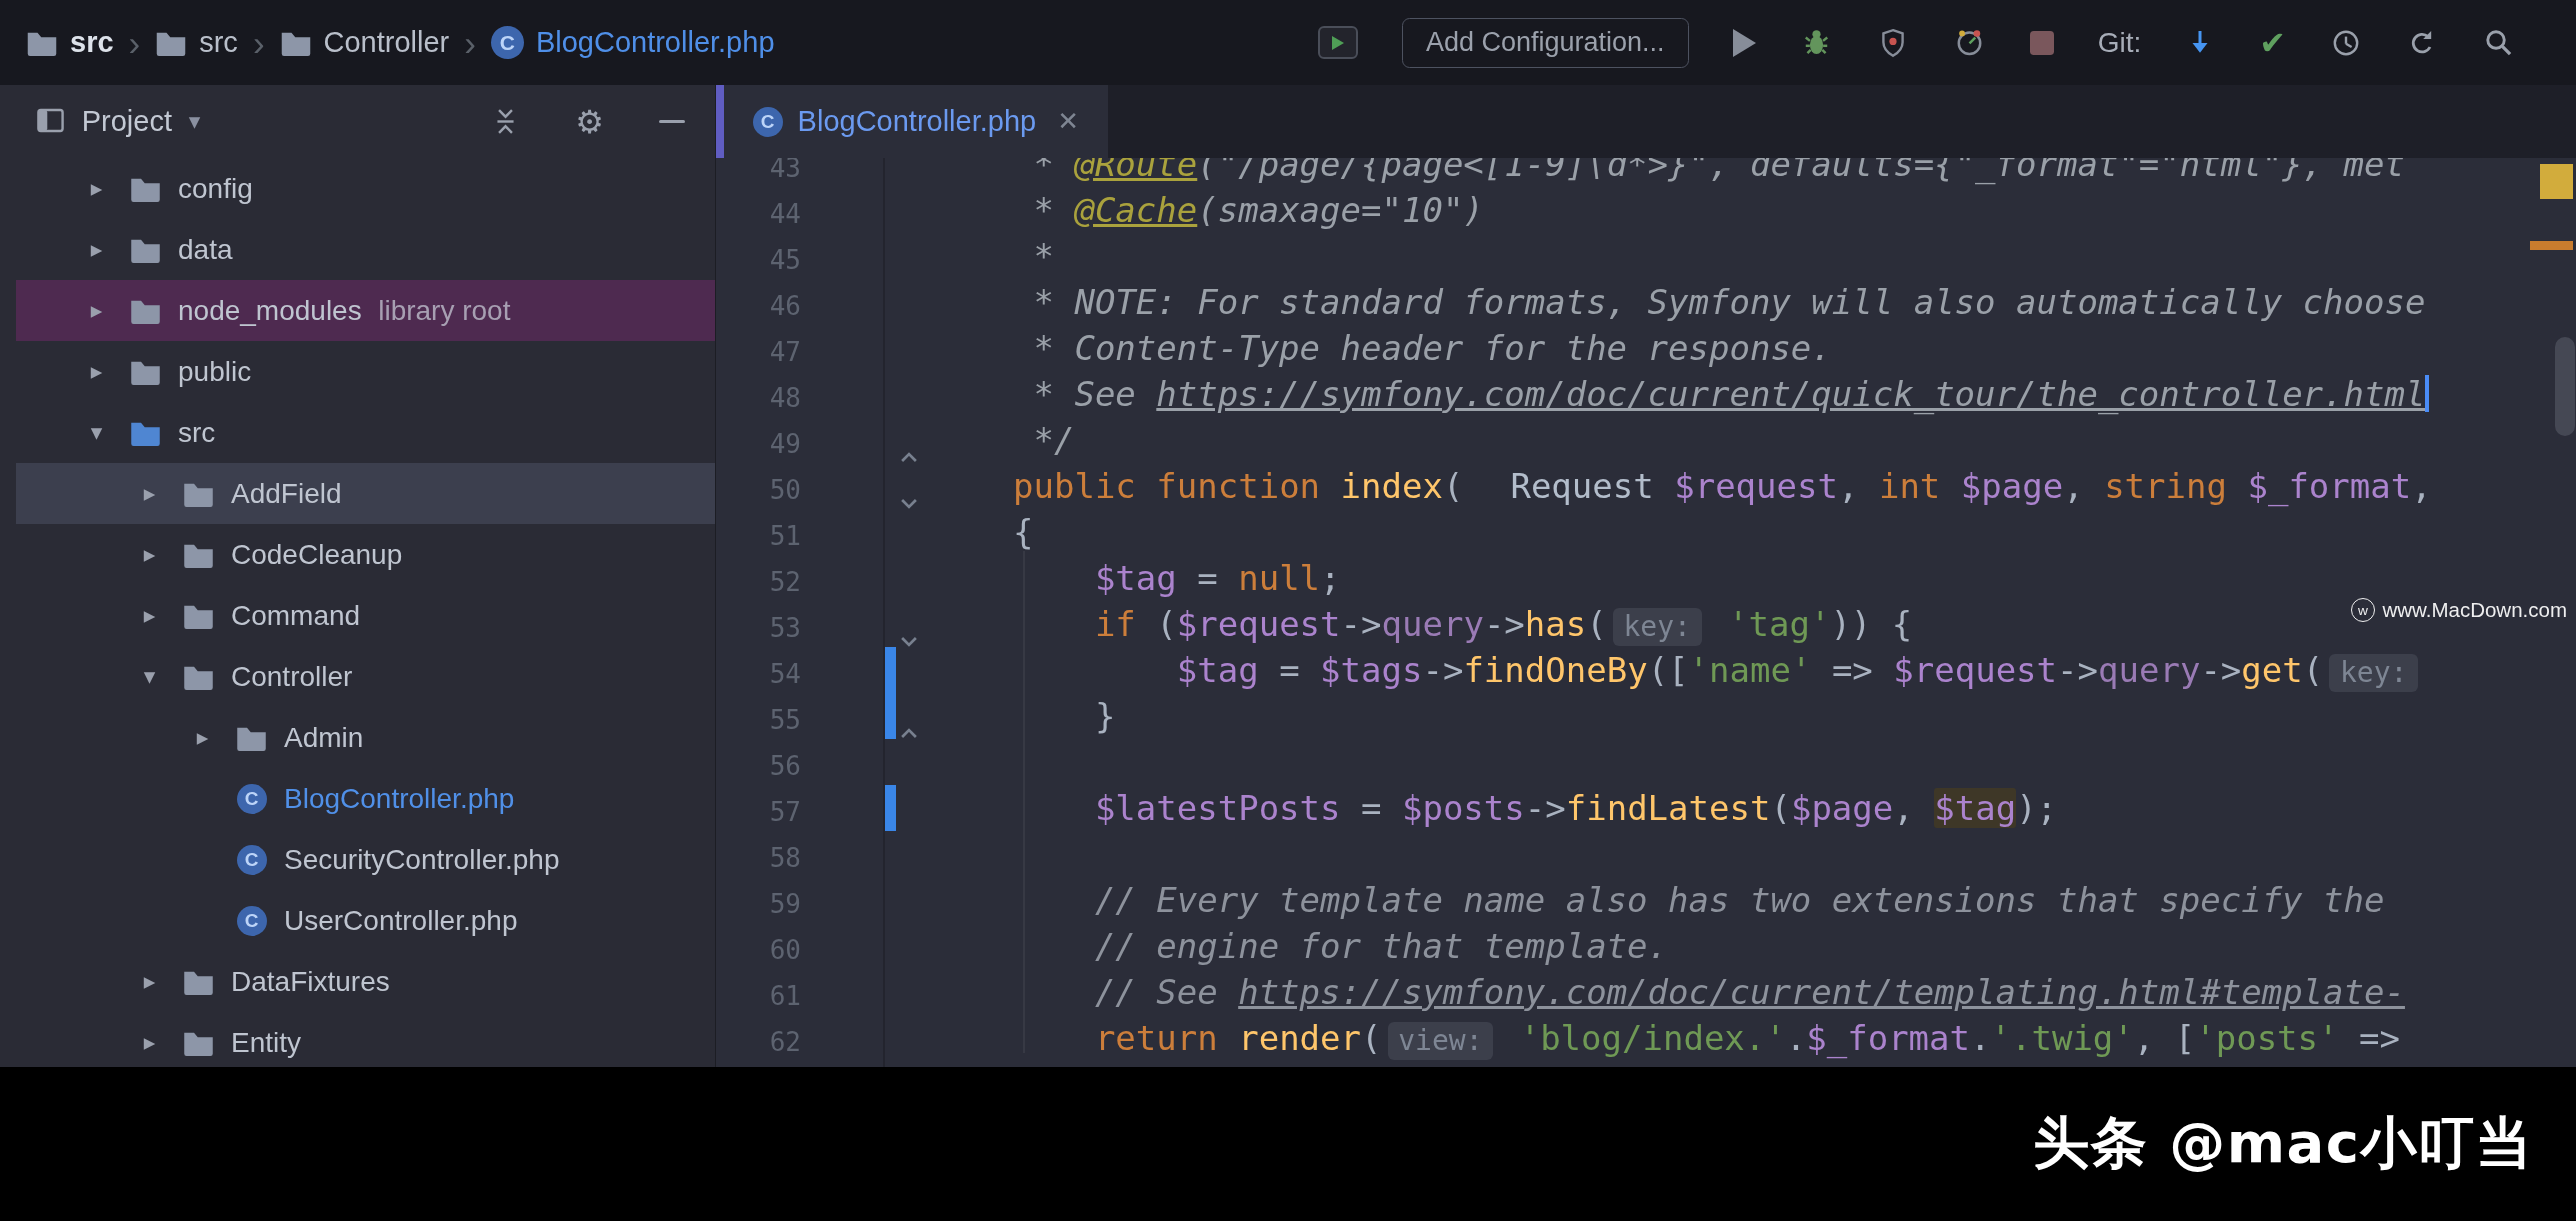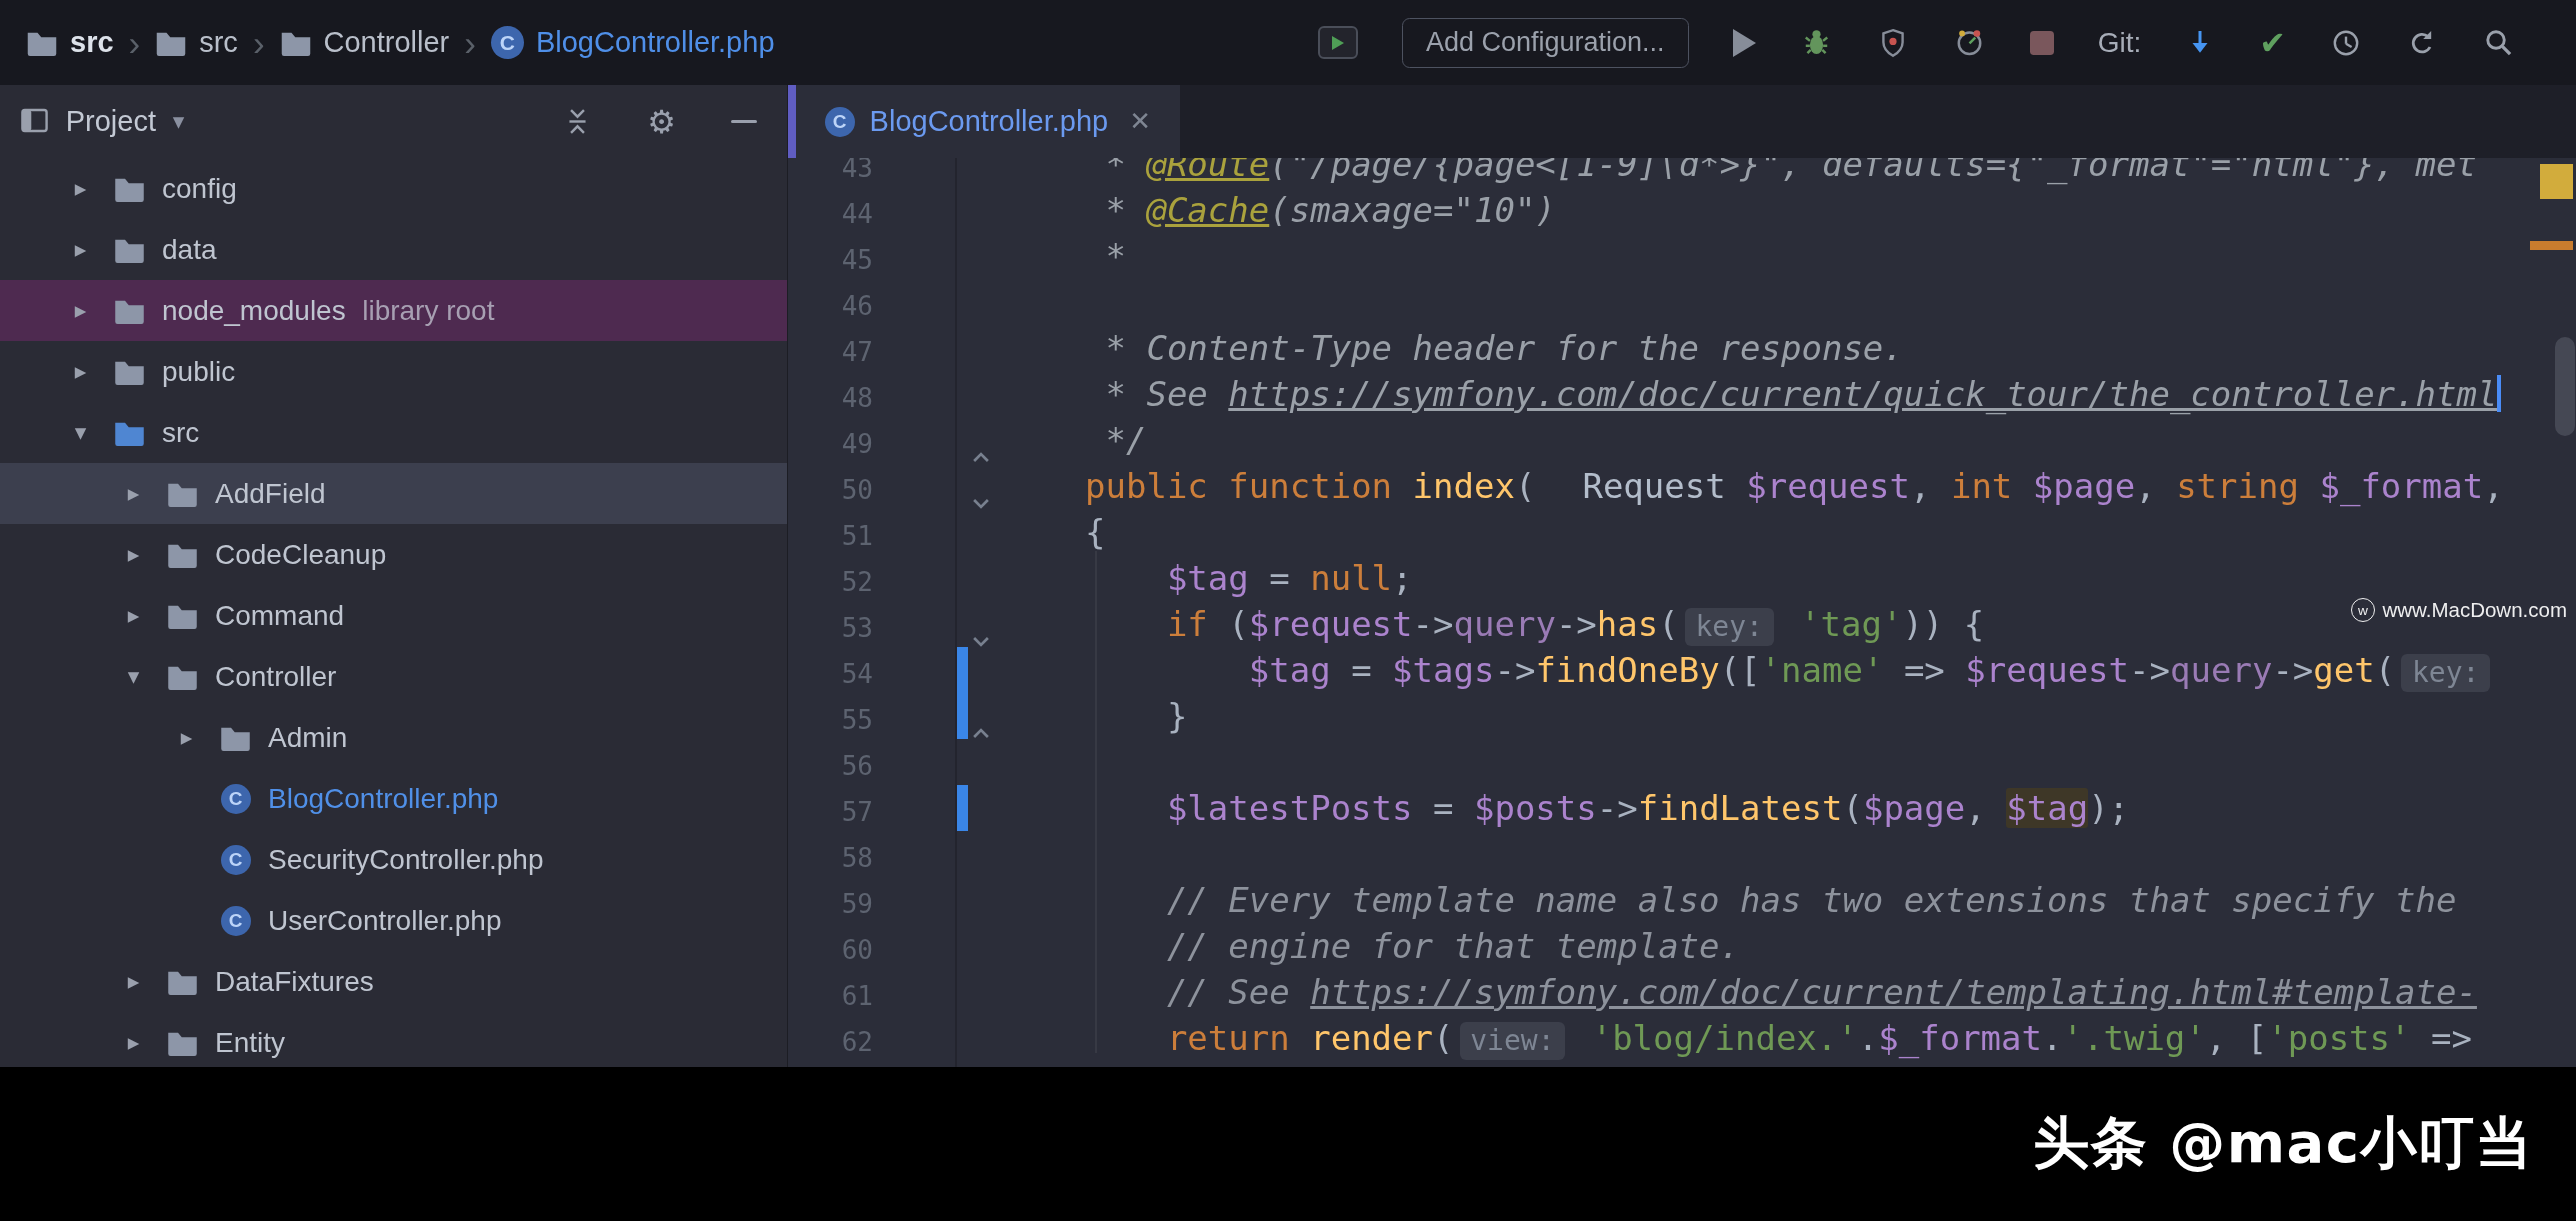--- a/index.html
+++ b/index.html
@@ -38,8 +38,8 @@
   .main { display:flex; height:982px; }
 
   
-  .project { width:788px; background:#2a2b35; border-right:1.5px solid #1c1d24;
-             display:flex; flex-direction:column; overflow:hidden; }
+  .project { width:716px; background:#2a2b35; border-right:1.5px solid #1c1d24;
+             display:flex; flex-direction:column; overflow:hidden;padding-left:16px; }
   .panel-header { height:73px; display:flex; align-items:center; padding:0 30px 0 20px; gap:16.7px; }
   .panel-title { color:#c3c9d4; font-size:29px; }
   .panel-caret { color:#8a90a0; font-size:23px; }

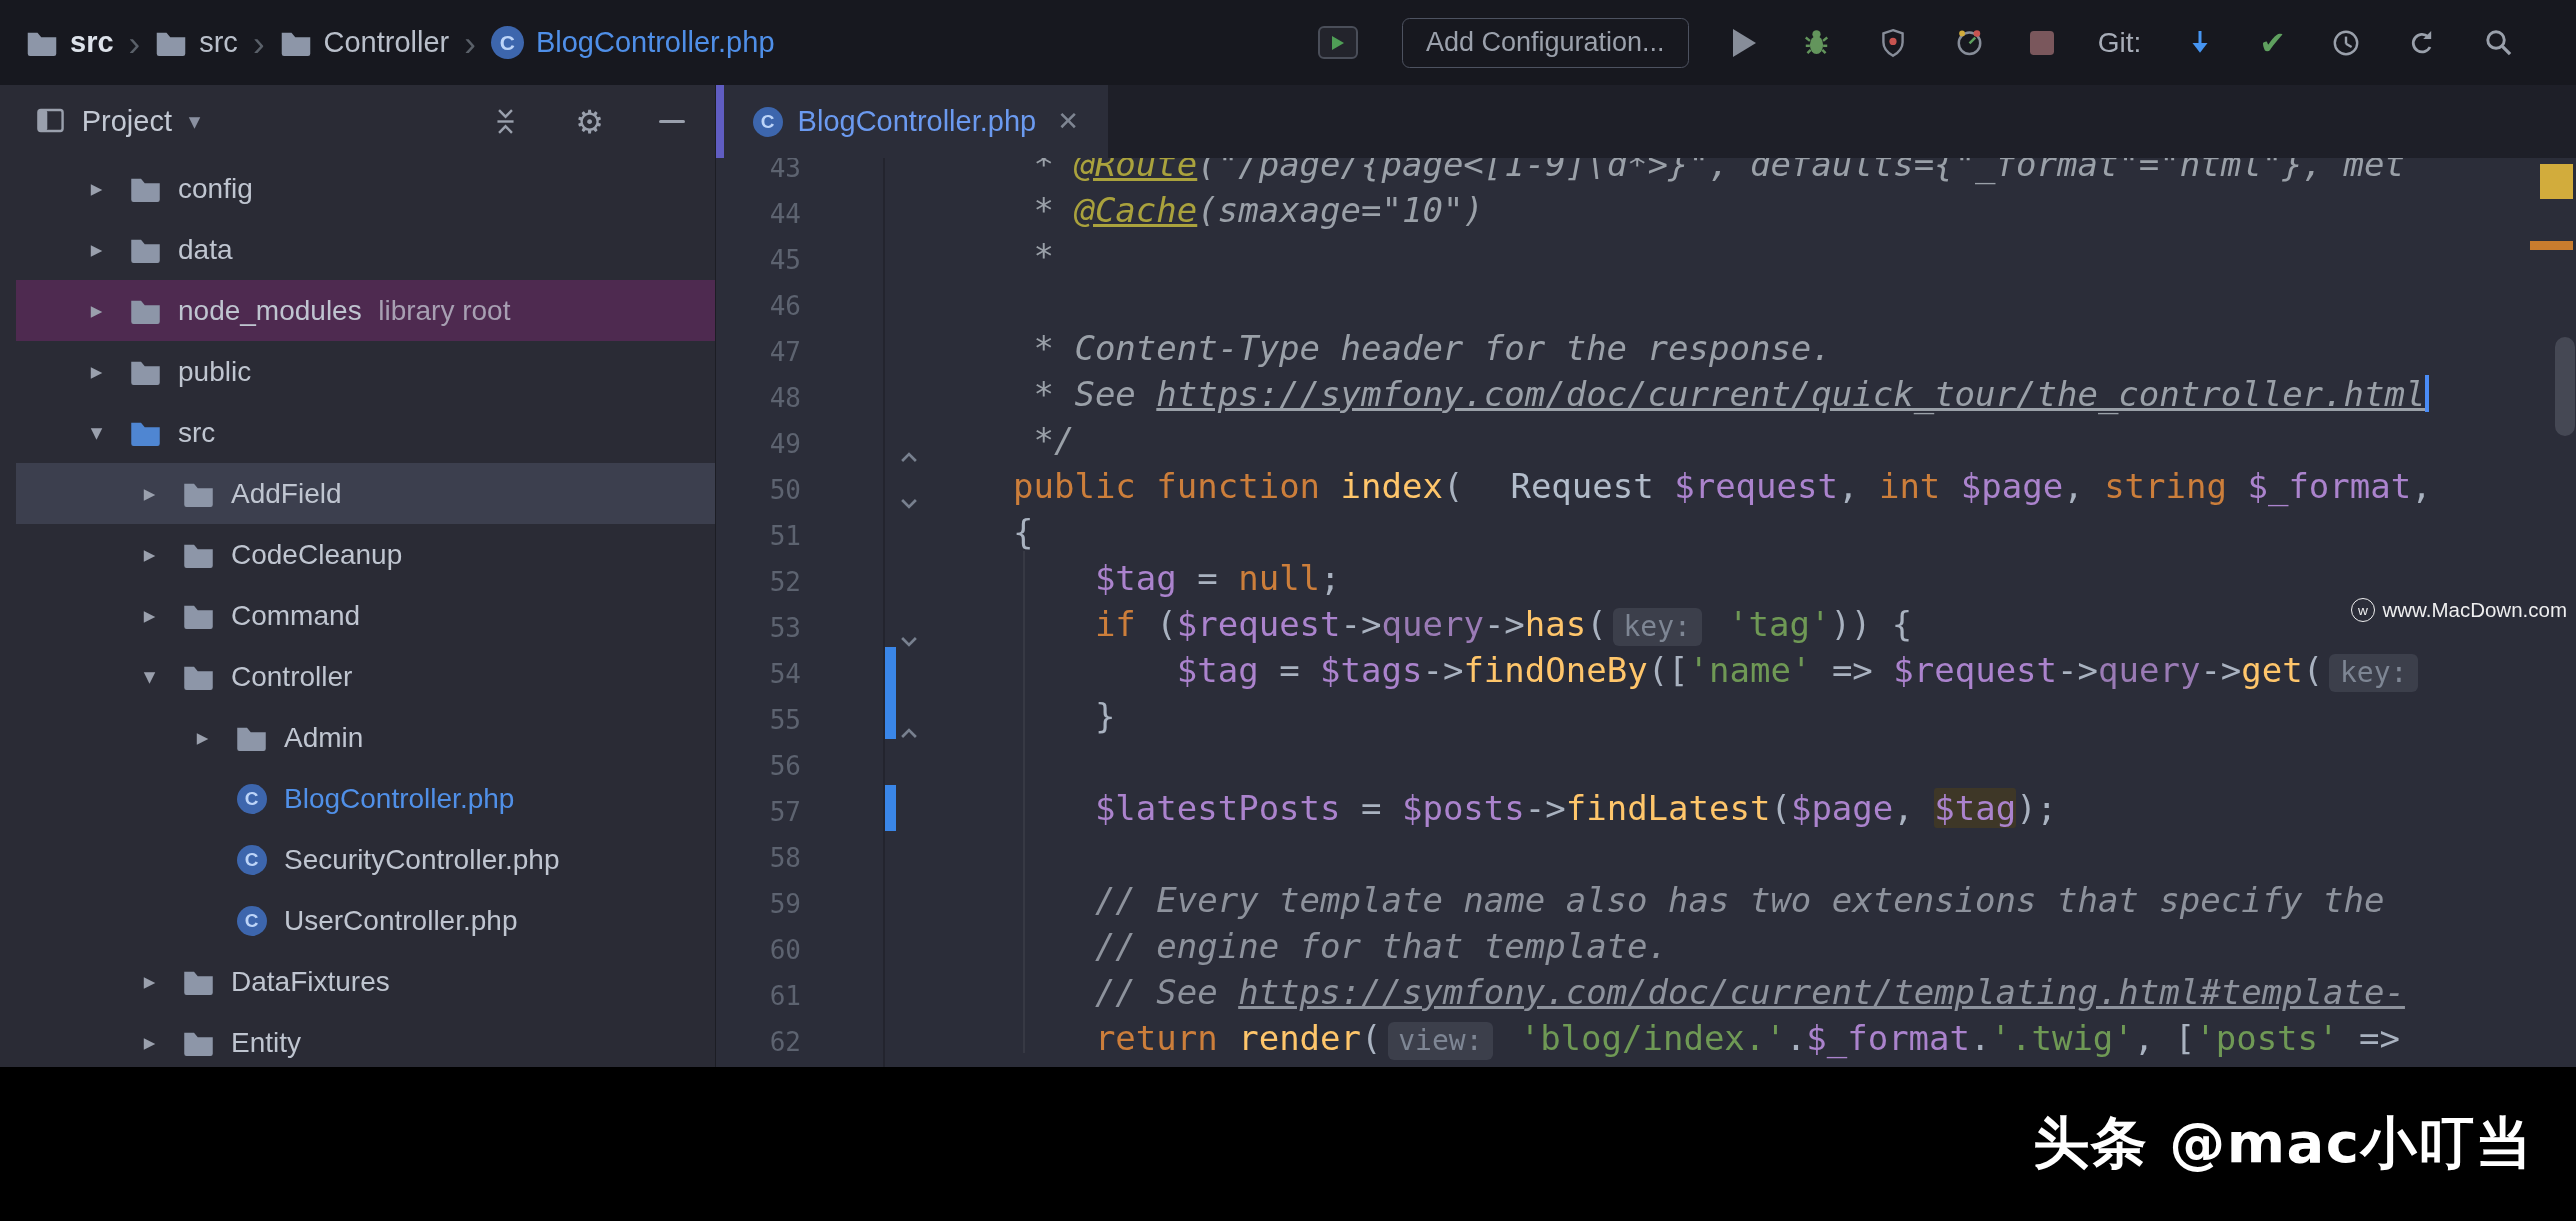--- a/index.html
+++ b/index.html
@@ -407,6 +407,7 @@
             </div>
             <div class="cline">
               <span class="ln">46</span>
+              <span class="ctext"><span class="sg-cmt"> * NOTE: For standard formats, Symfony will also automatically choose</span></span>
             </div>
             <div class="cline">
               <span class="ln">47</span>

